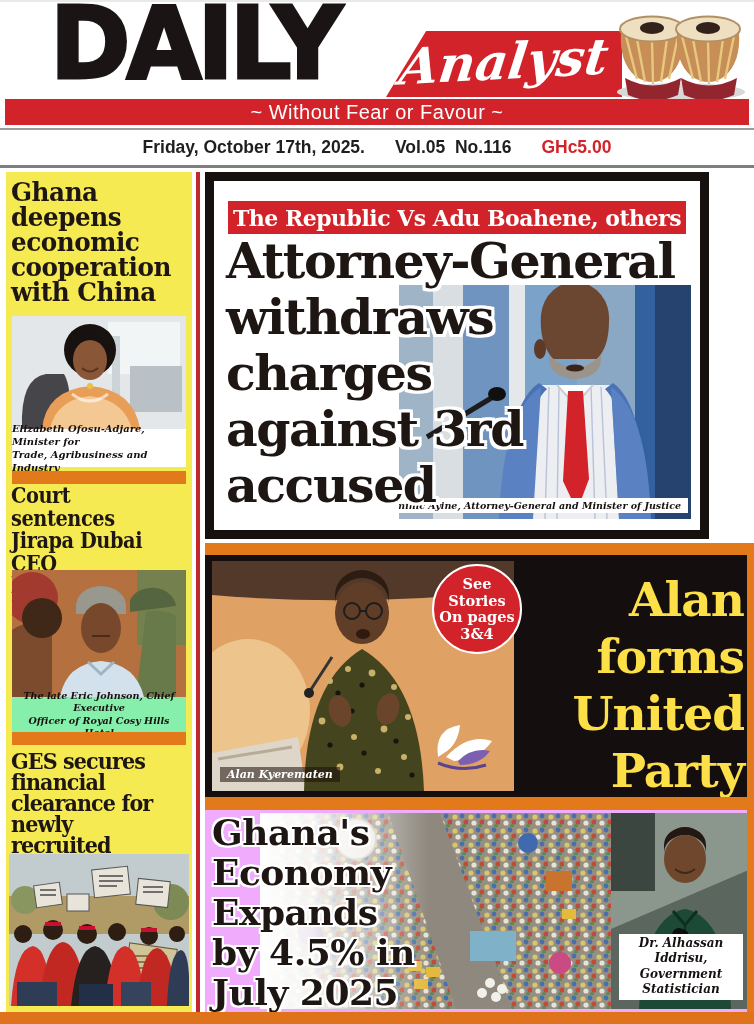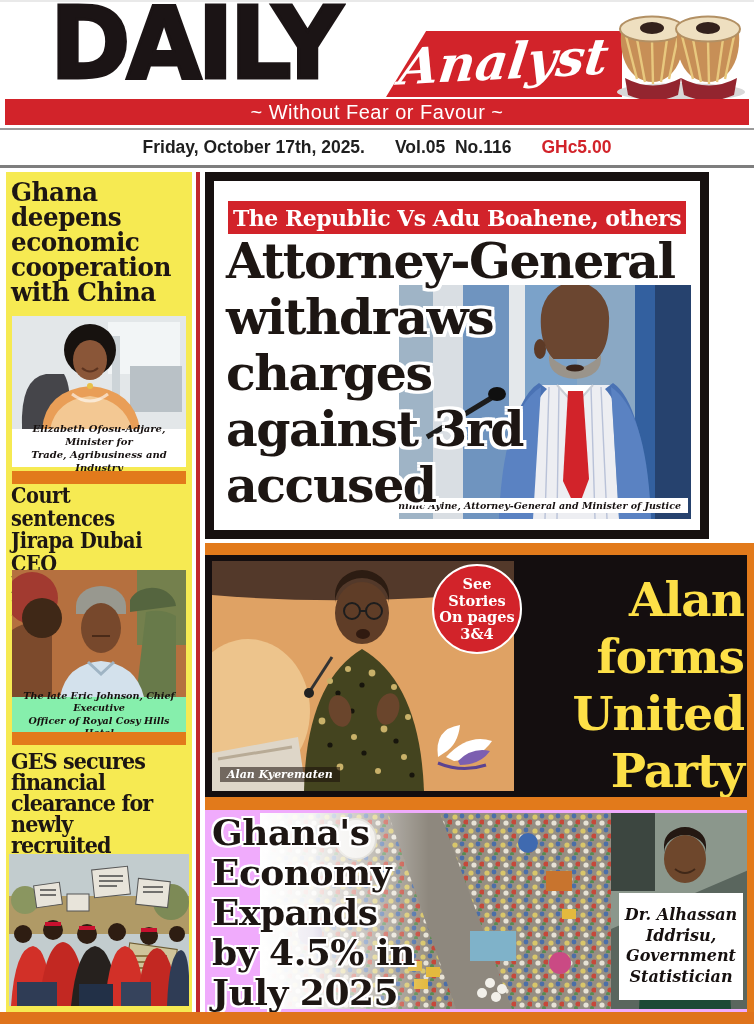--- a/index.html
+++ b/index.html
@@ -42,7 +42,7 @@
             transform:scaleX(.95);transform-origin:left top}
   .ph1{left:6px;top:144px;width:174px;height:113px}
   .cap1{position:absolute;left:6px;top:257px;width:174px;height:38px;background:#fff;display:flex;
-        align-items:center;justify-content:center;text-align:center;font-size:10px;line-height:1.3}
+        align-items:center;justify-content:center;text-align:left;font-size:10px;line-height:1.3}
   .ob1{position:absolute;left:6px;top:299px;width:174px;height:13px}
   .hl-court{position:absolute;left:5px;top:312px;font-size:22px;line-height:22.5px;letter-spacing:-.5px;
             transform:scaleX(.88);transform-origin:left top}

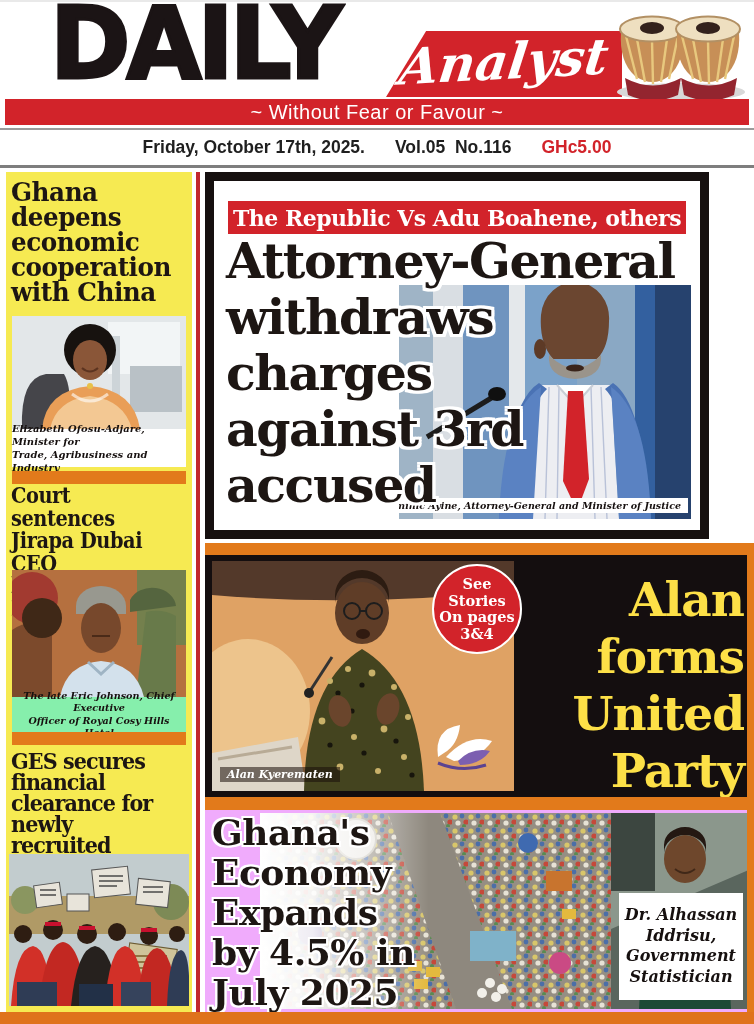--- a/index.html
+++ b/index.html
@@ -91,7 +91,7 @@
       text-shadow:-2px -2px 0 #fff,0 -2px 0 #fff,2px -2px 0 #fff,-2px 0 0 #fff,2px 0 0 #fff,
                   -2px 2px 0 #fff,0 2px 0 #fff,2px 2px 0 #fff}
   .statph{right:3px;top:3px;width:140px;height:196px}
-  .statcap{left:8px;right:8px;bottom:9px;text-align:center;font-size:16px;line-height:1.3;padding:12px 1px}
+  .statcap{left:8px;right:8px;bottom:9px;text-align:center;font-size:12px;line-height:1.3;padding:2px 1px}
 
   .rstrip{position:absolute;left:747px;top:541px;width:7px;height:469px;background:#e27a1b}
   .bbar{position:absolute;left:0;top:1010px;width:754px;height:14px;background:#df731c}

